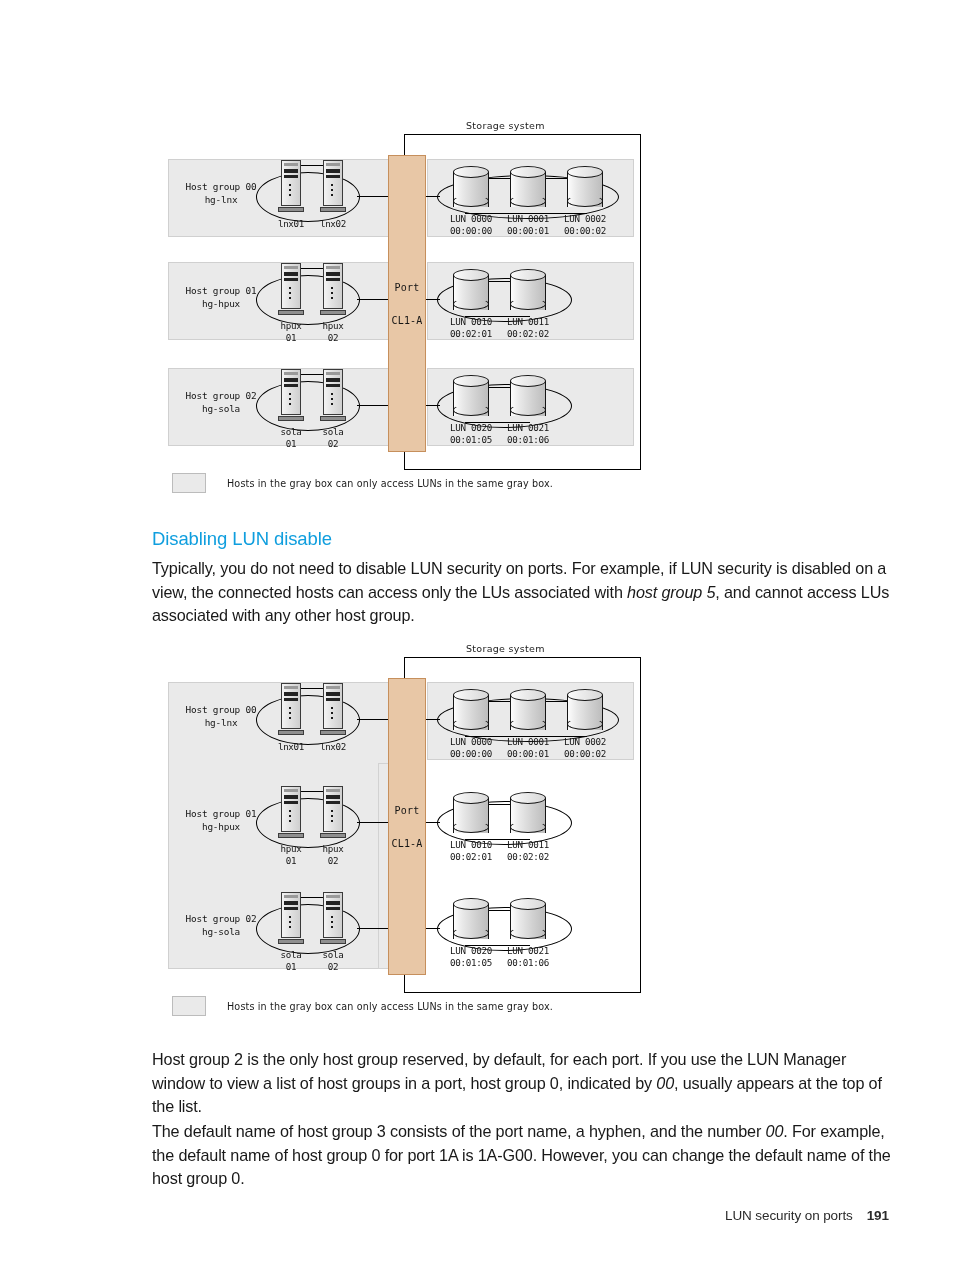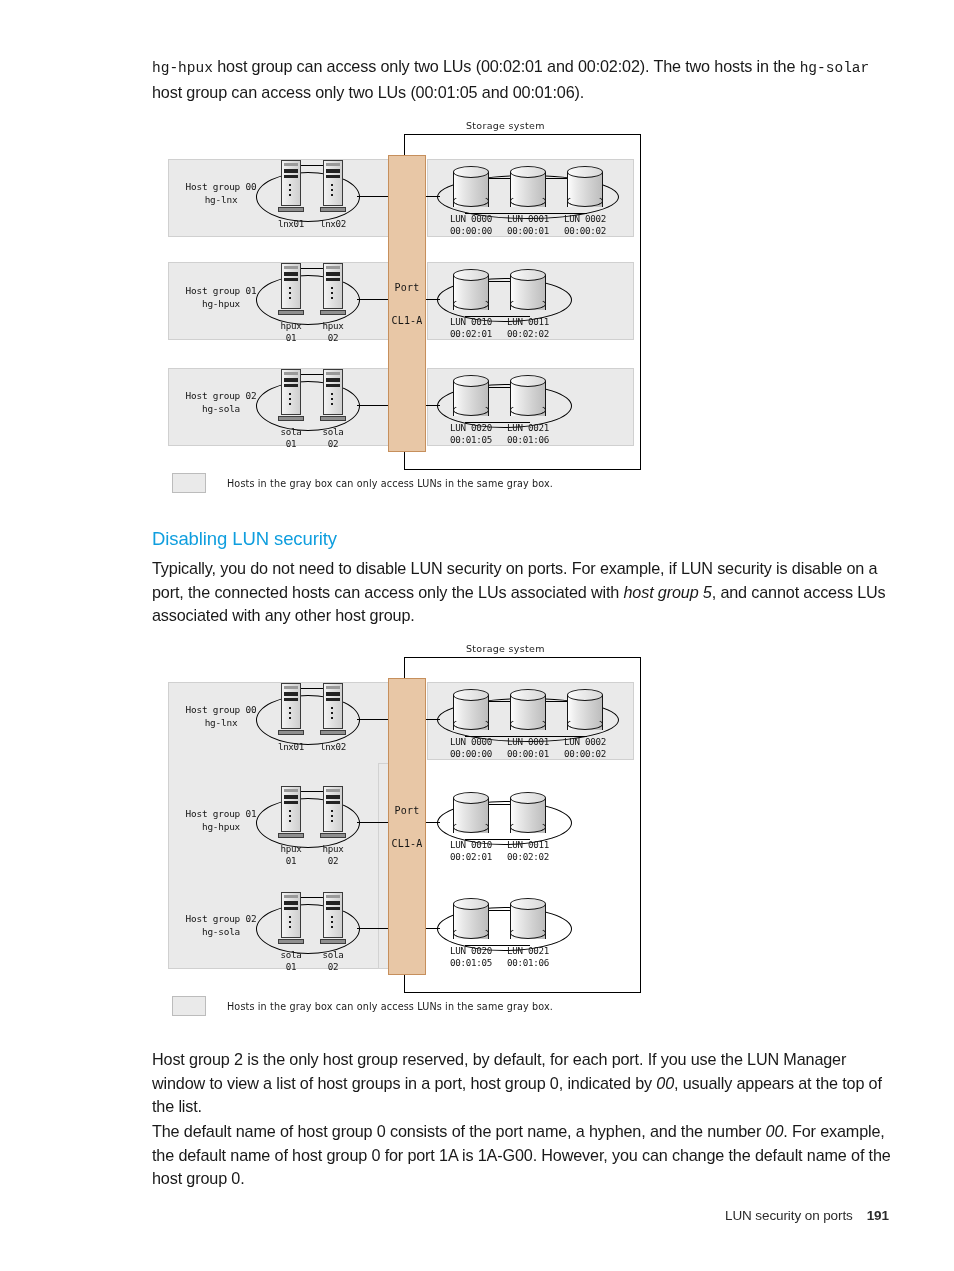--- a/index.html
+++ b/index.html
@@ -121,10 +121,6 @@
 
 <div class="page">
 
-  <div class="para" style="left:152px;top:55px;width:745px;">
-    <span class="mono">hg-hpux</span><span> host group can access only two LUs (00:02:01 and 00:02:02). The two hosts in the</span>
-    <span class="mono">hg-solar</span><span> host group can access only two LUs (00:01:05 and 00:01:06).</span>
-  </div>
 
   <div class="diagram" style="left:0px;top:0px;width:954px;height:510px;">
 

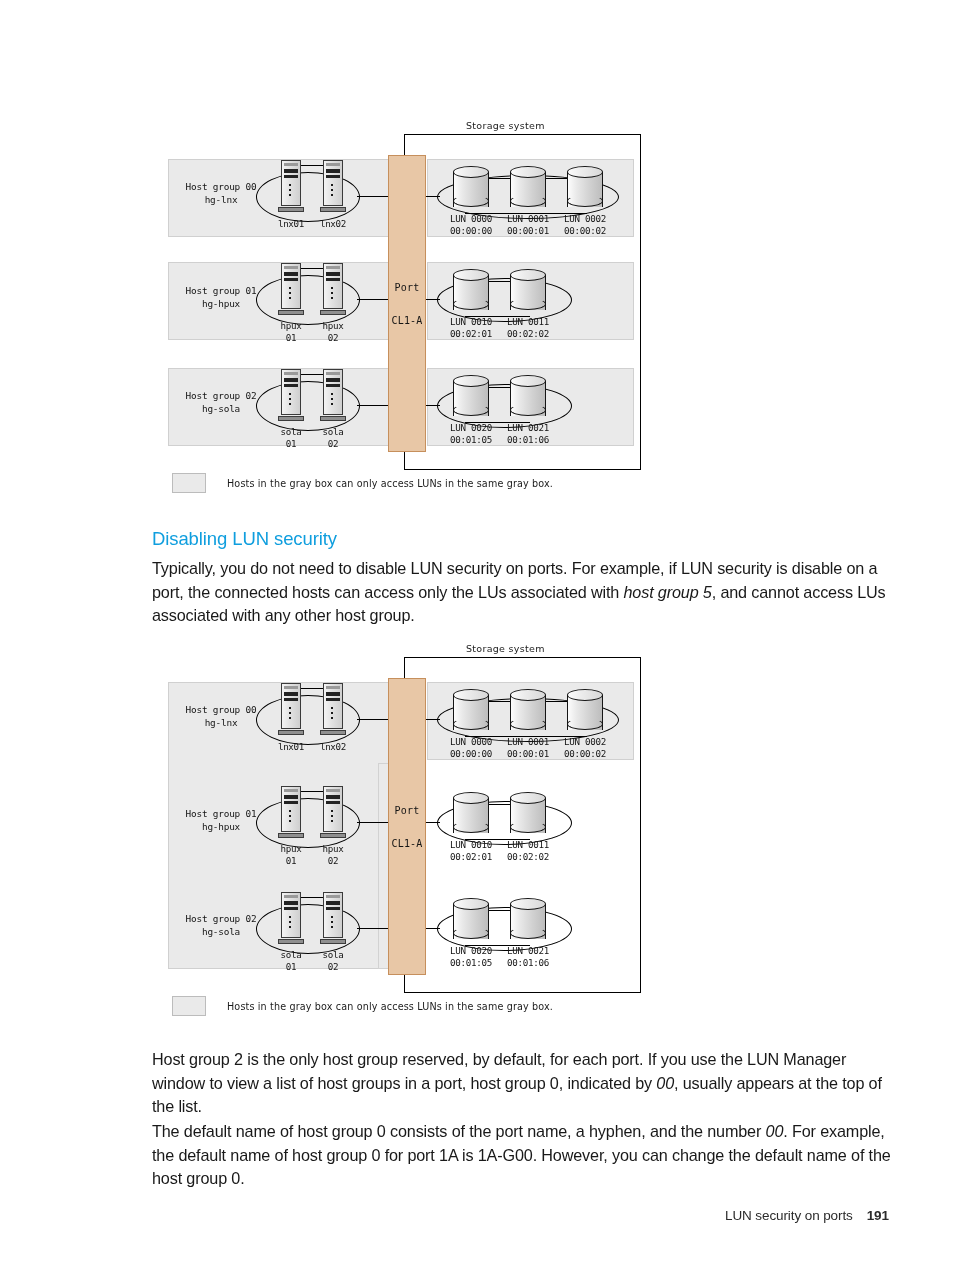--- a/index.html
+++ b/index.html
@@ -336,7 +336,7 @@
     </div>
   </div>
 
-  <h2 class="sect" style="left:152px;top:528px;">Disabling LUN security</h2>
+  <h2 class="sect" style="left:152px;top:528px;">Disabling LUN disable</h2>
 
   <div class="para" style="left:152px;top:557px;width:748px;">
     <span>Typically, you do not need to disable LUN security on ports. For example, if LUN security is disable on a port, the connected hosts can access only the LUs associated with </span><span class="ital">host group 5</span><span>, and cannot access LUs associated with any other host group.</span>

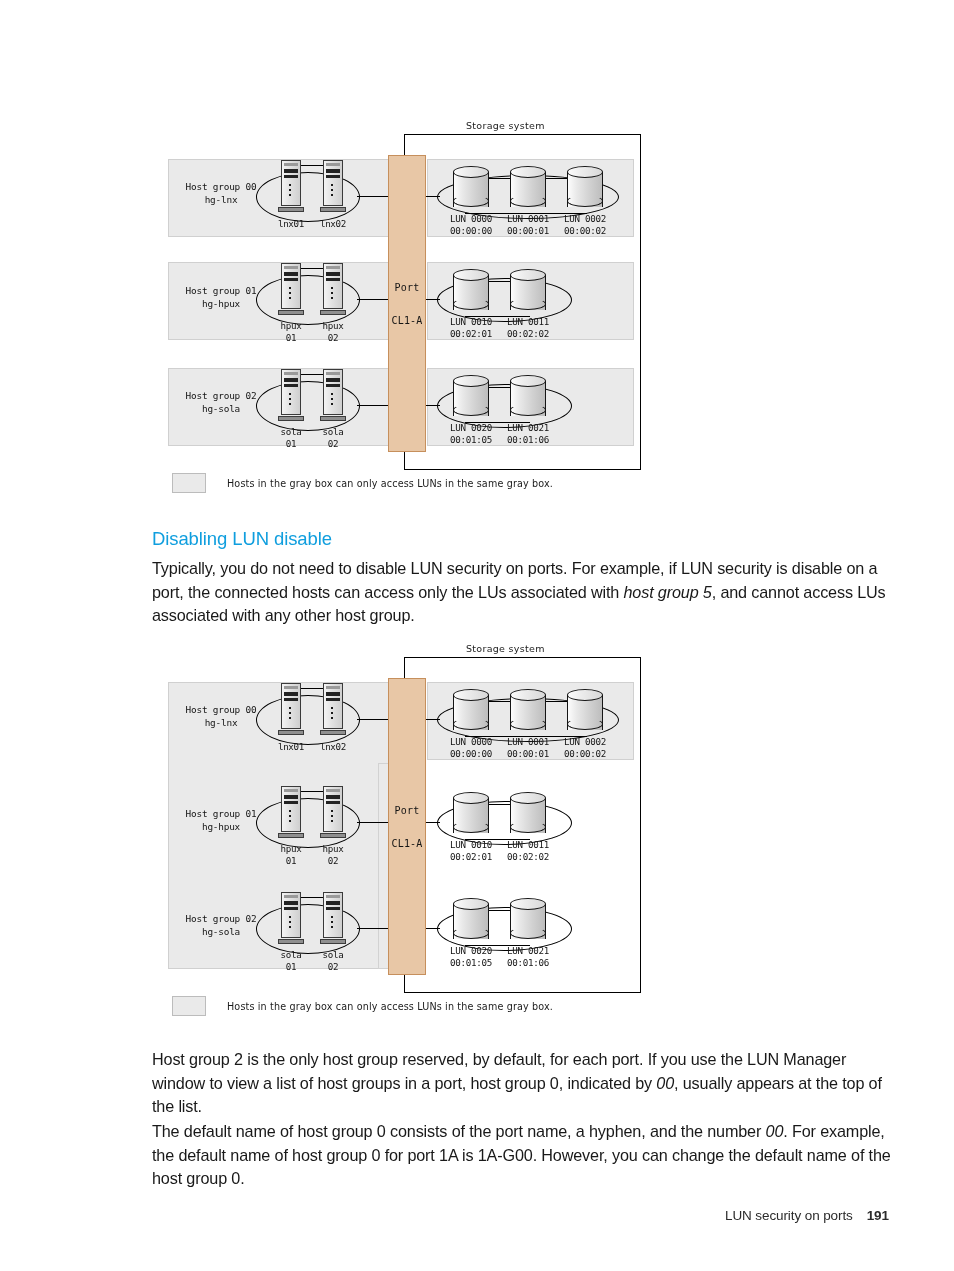--- a/index.html
+++ b/index.html
@@ -339,7 +339,7 @@
   <h2 class="sect" style="left:152px;top:528px;">Disabling LUN disable</h2>
 
   <div class="para" style="left:152px;top:557px;width:748px;">
-    <span>Typically, you do not need to disable LUN security on ports. For example, if LUN security is disable on a port, the connected hosts can access only the LUs associated with </span><span class="ital">host group 5</span><span>, and cannot access LUs associated with any other host group.</span>
+    <span>Typically, you do not need to disable LUN security on ports. For example, if LUN security is disabled on a view, the connected hosts can access only the LUs associated with </span><span class="ital">host group 5</span><span>, and cannot access LUs associated with any other host group.</span>
   </div>
 
   <div class="diagram" style="left:0px;top:523px;width:954px;height:510px;">

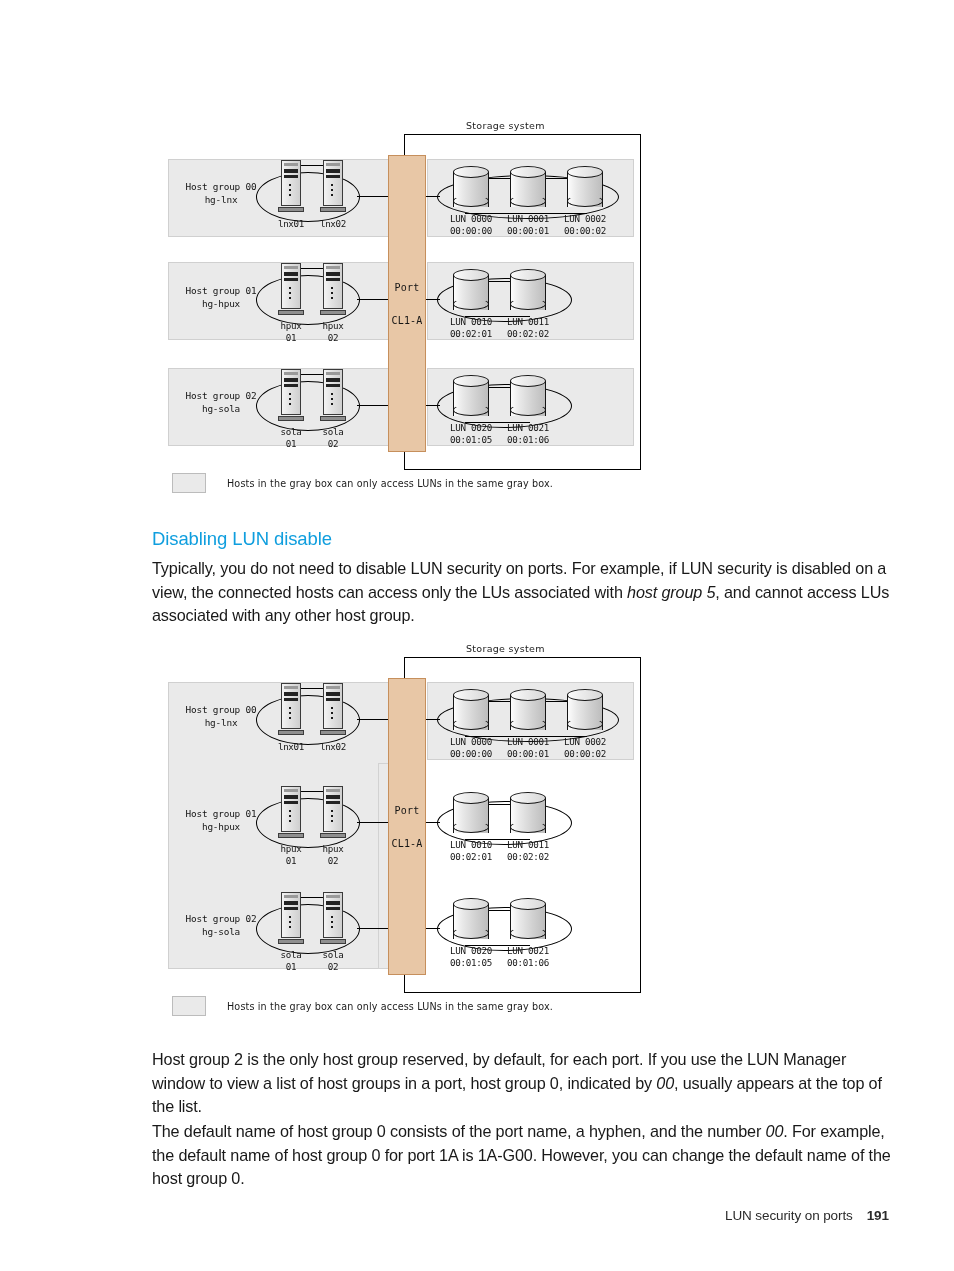--- a/index.html
+++ b/index.html
@@ -557,7 +557,7 @@
   </div>
 
   <div class="para" style="left:152px;top:1120px;width:748px;">
-    <span>The default name of host group 0 consists of the port name, a hyphen, and the number </span><span class="ital">00</span><span>. For example, the default name of host group 0 for port 1A is 1A-G00. However, you can change the default name of the host group 0.</span>
+    <span>The default name of host group 3 consists of the port name, a hyphen, and the number </span><span class="ital">00</span><span>. For example, the default name of host group 0 for port 1A is 1A-G00. However, you can change the default name of the host group 0.</span>
   </div>
 
   <div class="footer" style="left:725px;top:1208px;">

